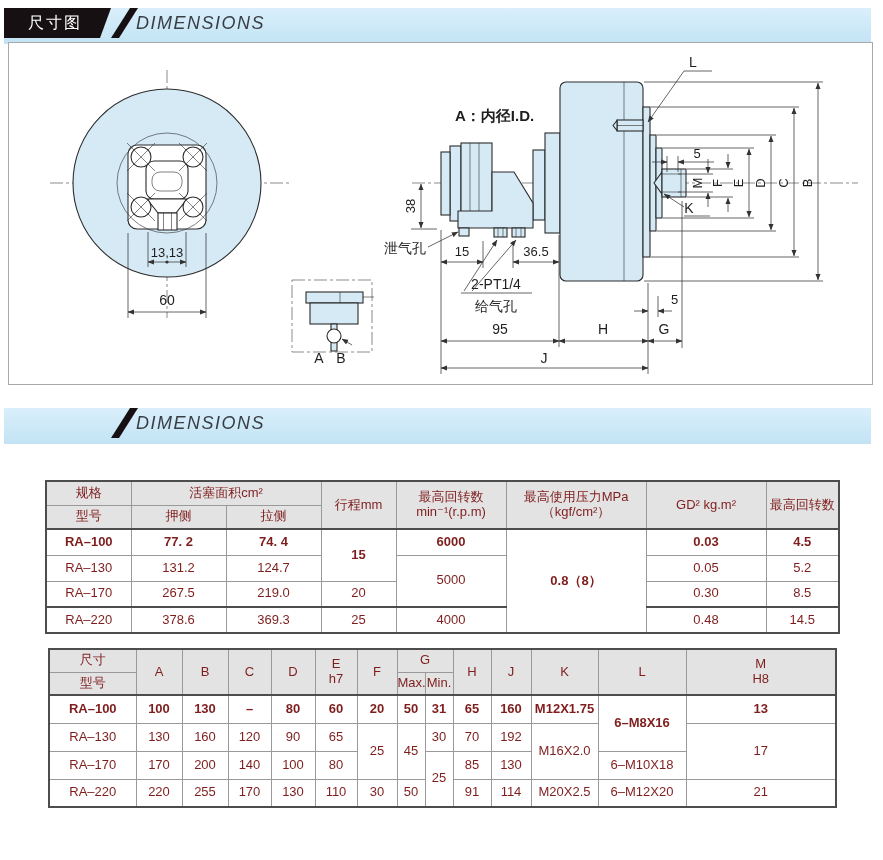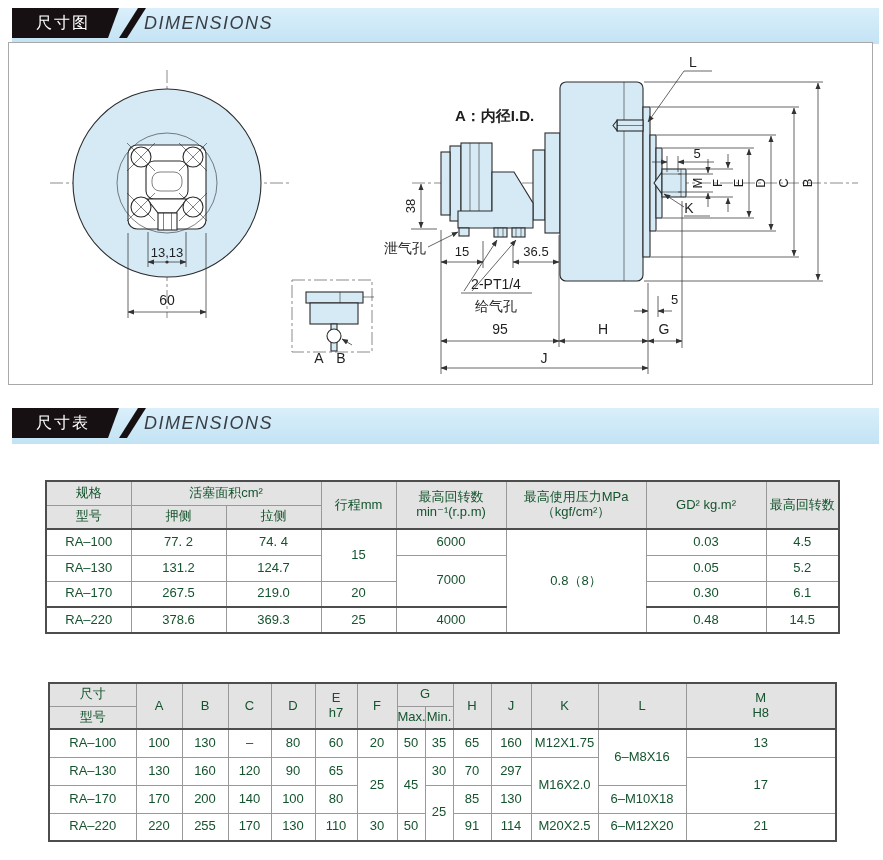--- a/index.html
+++ b/index.html
@@ -7,7 +7,7 @@
        font-family:"Liberation Sans","DejaVu Sans",sans-serif;overflow:hidden;}
 
   
-  .sec{position:absolute;left:12px;width:867px;height:36px;}
+  .sec{position:absolute;left:4px;width:867px;height:36px;}
   .strip{position:absolute;left:0;top:0;right:0;bottom:0;
          background:linear-gradient(180deg,#daeffb 0%,#c2e3f4 100%);}
   .tab{position:absolute;left:0;top:0;width:120px;height:30px;background:#171012;

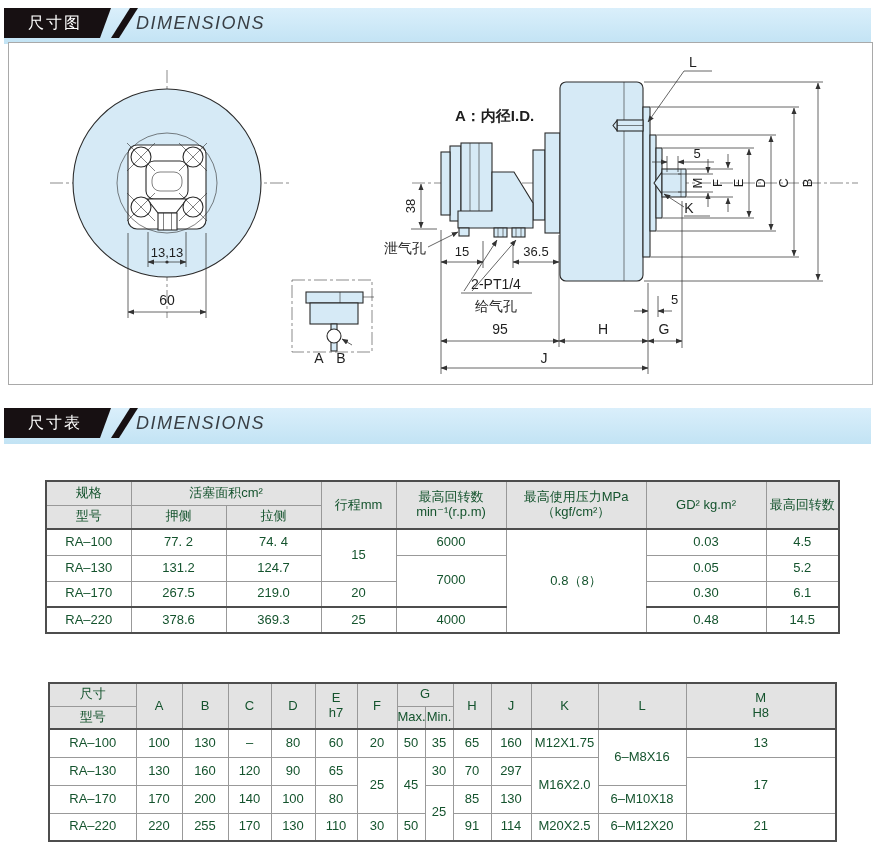--- a/index.html
+++ b/index.html
@@ -248,7 +248,6 @@
 <div class="sec" style="top:408px">
   <div class="strip"></div>
   <div class="tabslash"></div>
-  <div class="tab">尺寸表</div>
   <div class="striptitle">DIMENSIONS</div>
 </div>
 

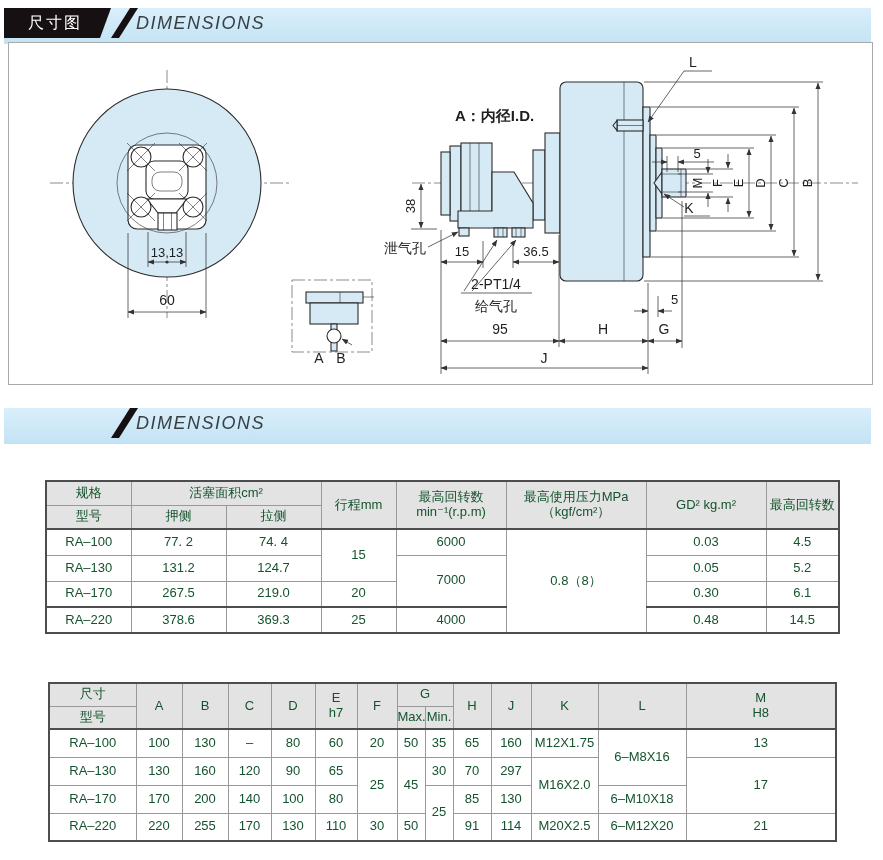--- a/index.html
+++ b/index.html
@@ -34,7 +34,7 @@
 
   
   table{border-collapse:collapse;table-layout:fixed;position:absolute;
-        border:2px solid #4d4d4d;font-size:13px;color:#14532d;}
+        border:2px solid #4d4d4d;font-size:13px;color:#7f1d1d;}
   th,td{border:1px solid #999;text-align:center;vertical-align:middle;
         padding:0;font-weight:normal;overflow:hidden;line-height:1.15;}
   thead th{background:#e3e3e3;}

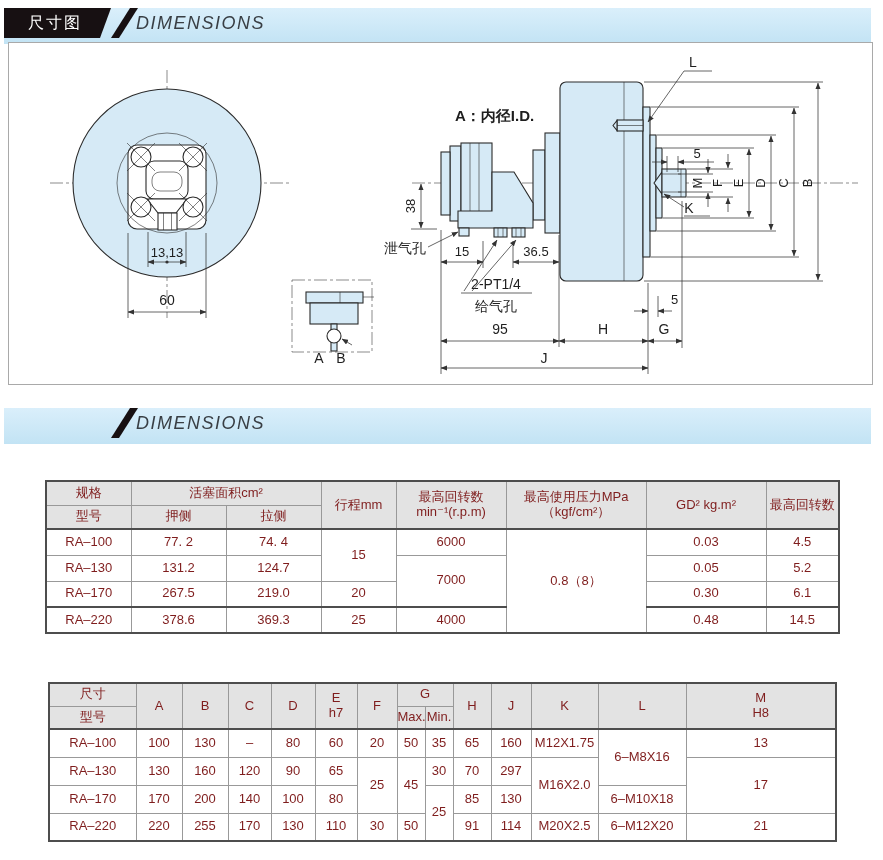--- a/index.html
+++ b/index.html
@@ -39,7 +39,7 @@
         padding:0;font-weight:normal;overflow:hidden;line-height:1.15;}
   thead th{background:#e3e3e3;}
   tbody td{background:#fff;}
-  tbody tr:first-child td{border-top:2px solid #4d4d4d;}
+  tbody tr:first-child td{border-top:2px solid #4d4d4d;font-weight:bold;}
   #table1{left:45px;top:480px;width:793px;}
   #table1 thead tr{height:24px;} #table1 tbody tr{height:26px;}
   #table1 tr.dk td{border-top:2px solid #4d4d4d;}

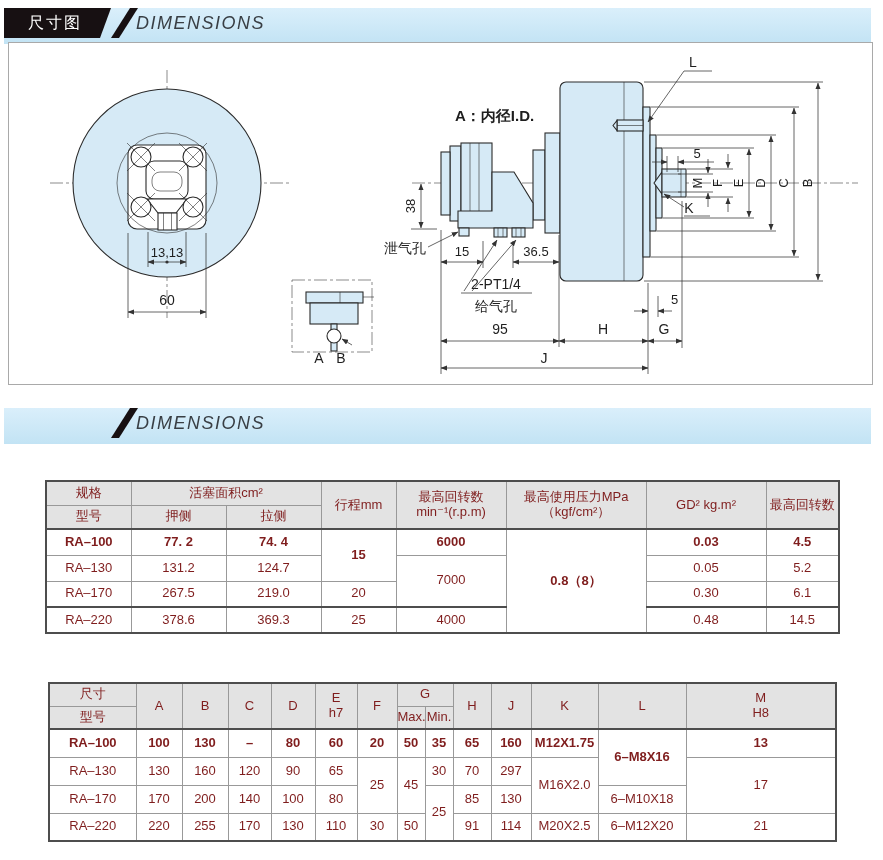--- a/index.html
+++ b/index.html
@@ -299,7 +299,7 @@
       <td>RA–130</td>
       <td>131.2</td>
       <td>124.7</td>
-      <td rowspan="2">7000</td>
+      <td rowspan="2">5000</td>
       <td>0.05</td>
       <td>5.2</td>
     </tr>

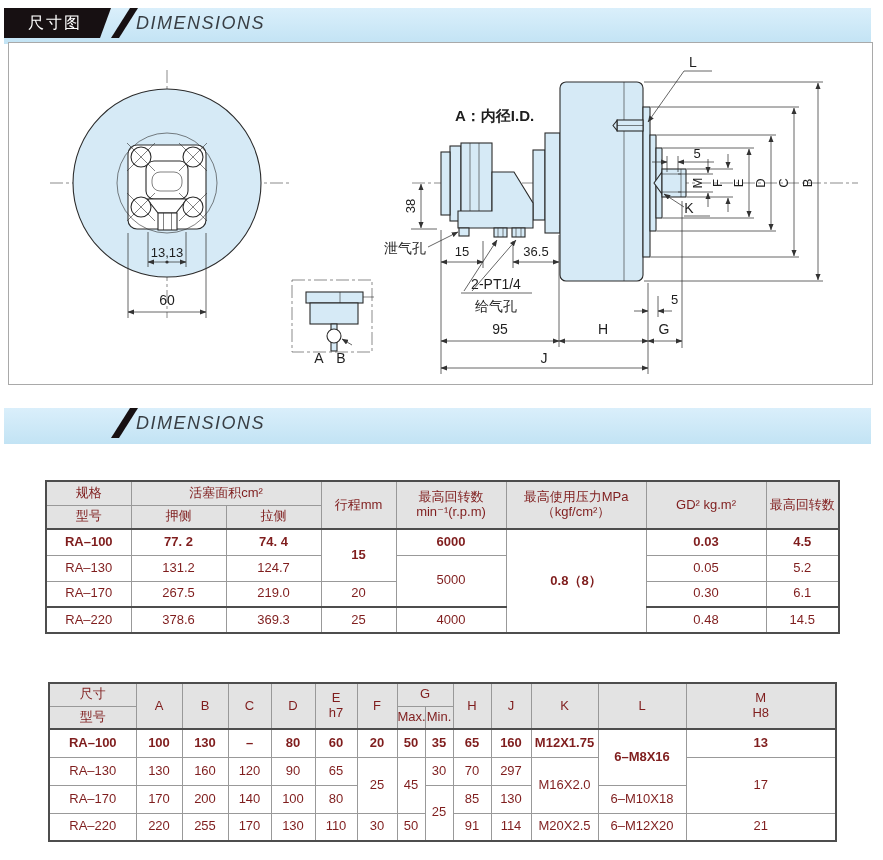--- a/index.html
+++ b/index.html
@@ -309,7 +309,7 @@
       <td>219.0</td>
       <td>20</td>
       <td>0.30</td>
-      <td>6.1</td>
+      <td>8.5</td>
     </tr>
     <tr class="dk">
       <td>RA–220</td>

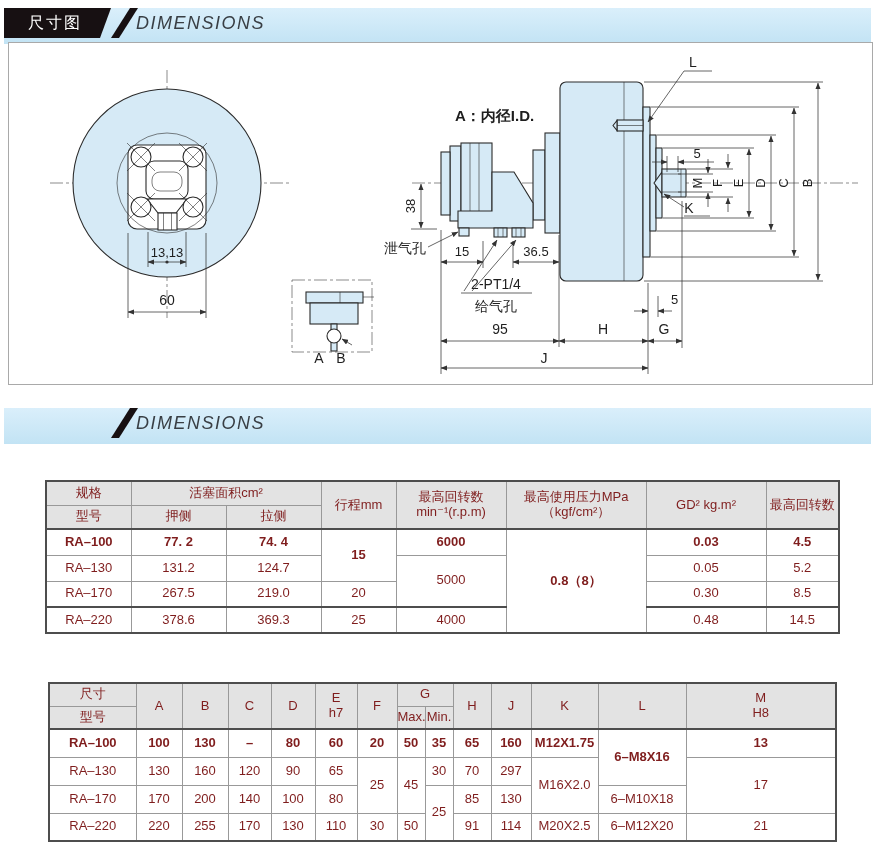--- a/index.html
+++ b/index.html
@@ -43,7 +43,7 @@
   #table1{left:45px;top:480px;width:793px;}
   #table1 thead tr{height:24px;} #table1 tbody tr{height:26px;}
   #table1 tr.dk td{border-top:2px solid #4d4d4d;}
-  #table2{left:48px;top:682px;width:787px;}
+  #table2{left:48px;top:648px;width:787px;}
   #table2 thead tr{height:23px;} #table2 tbody tr{height:28px;}
 </style>
 </head>

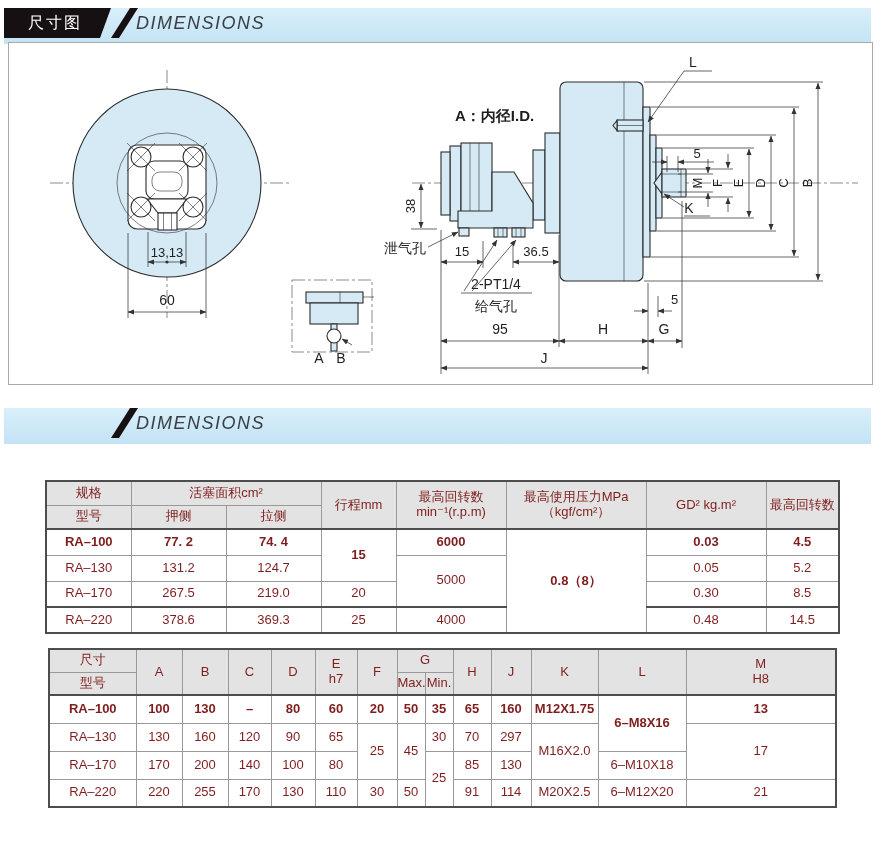--- a/index.html
+++ b/index.html
@@ -378,7 +378,7 @@
       <td>60</td>
       <td>20</td>
       <td>50</td>
-      <td>35</td>
+      <td>31</td>
       <td>65</td>
       <td>160</td>
       <td>M12X1.75</td>

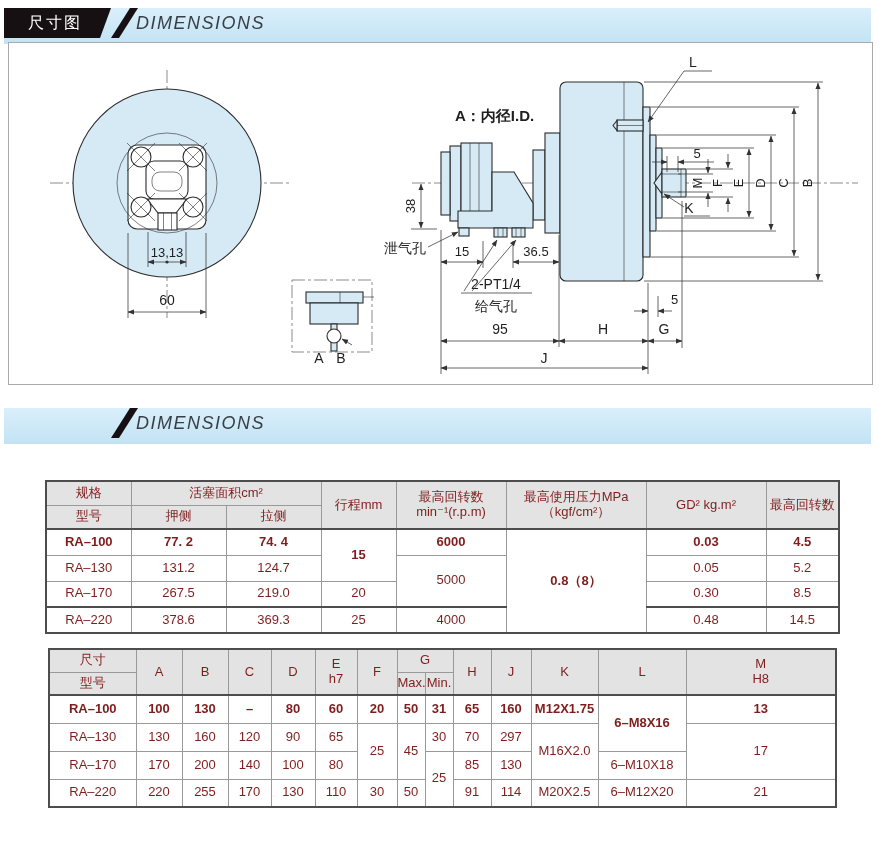--- a/index.html
+++ b/index.html
@@ -396,7 +396,7 @@
       <td rowspan="2">45</td>
       <td>30</td>
       <td>70</td>
-      <td>297</td>
+      <td>192</td>
       <td rowspan="2">M16X2.0</td>
       <td rowspan="2">17</td>
     </tr>

